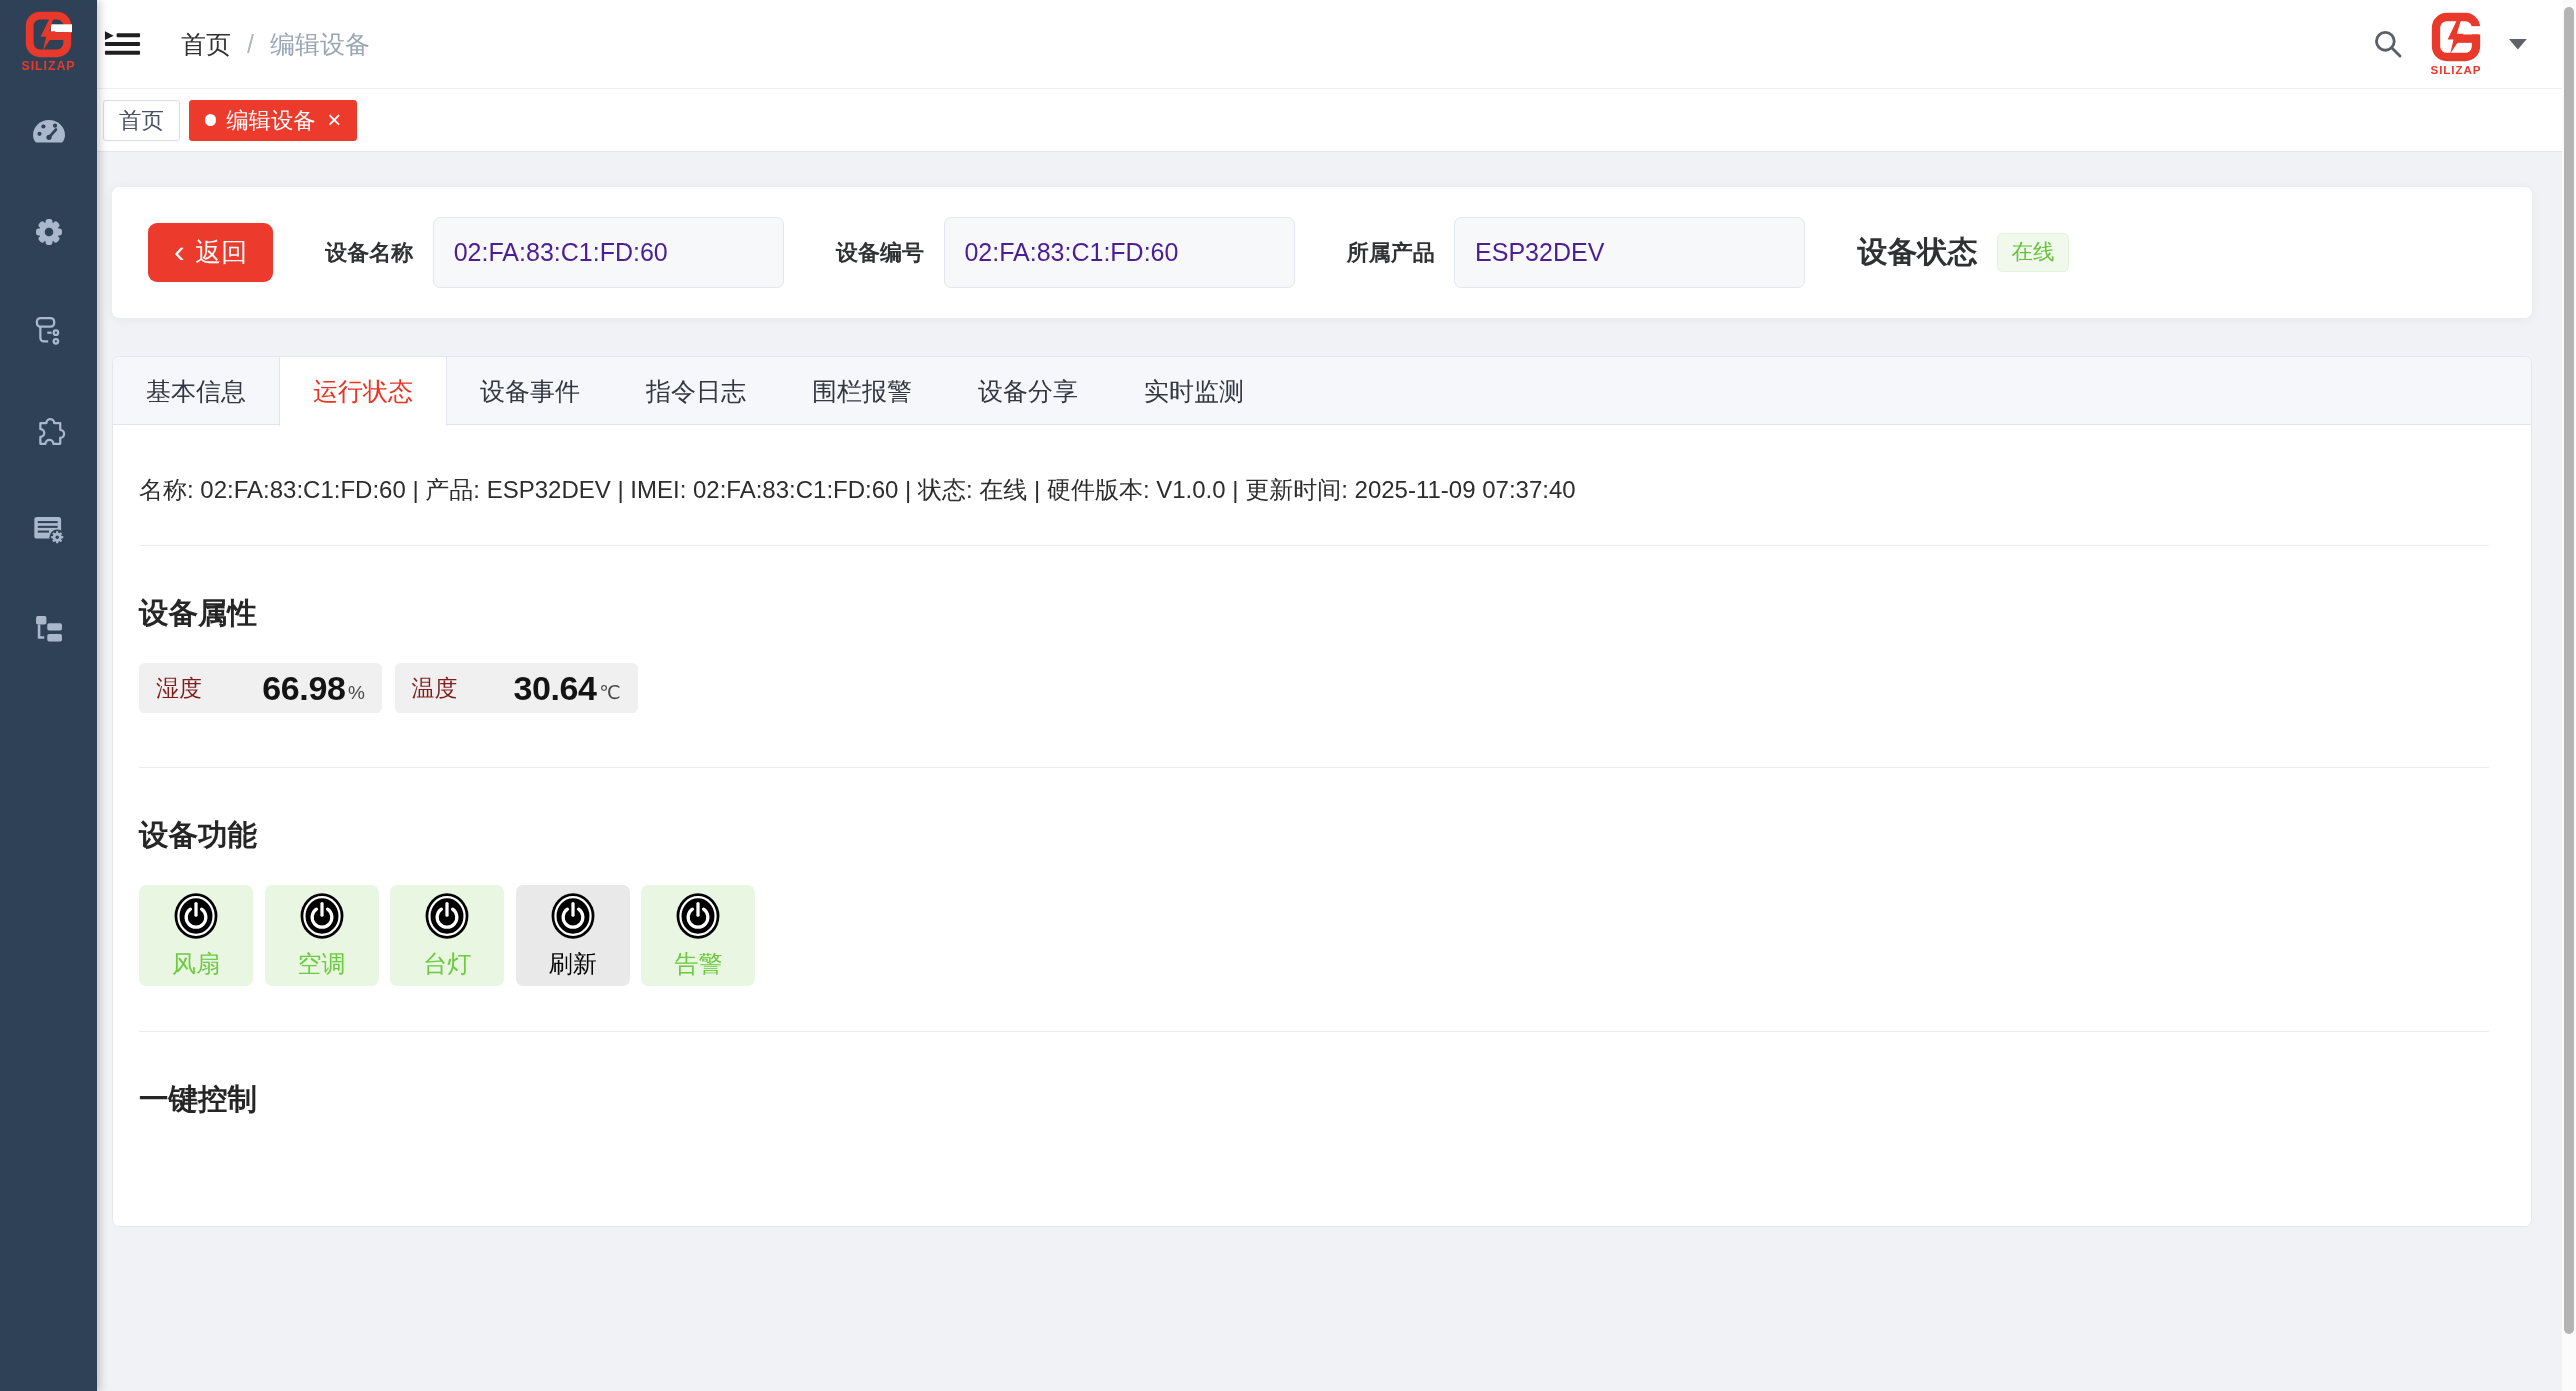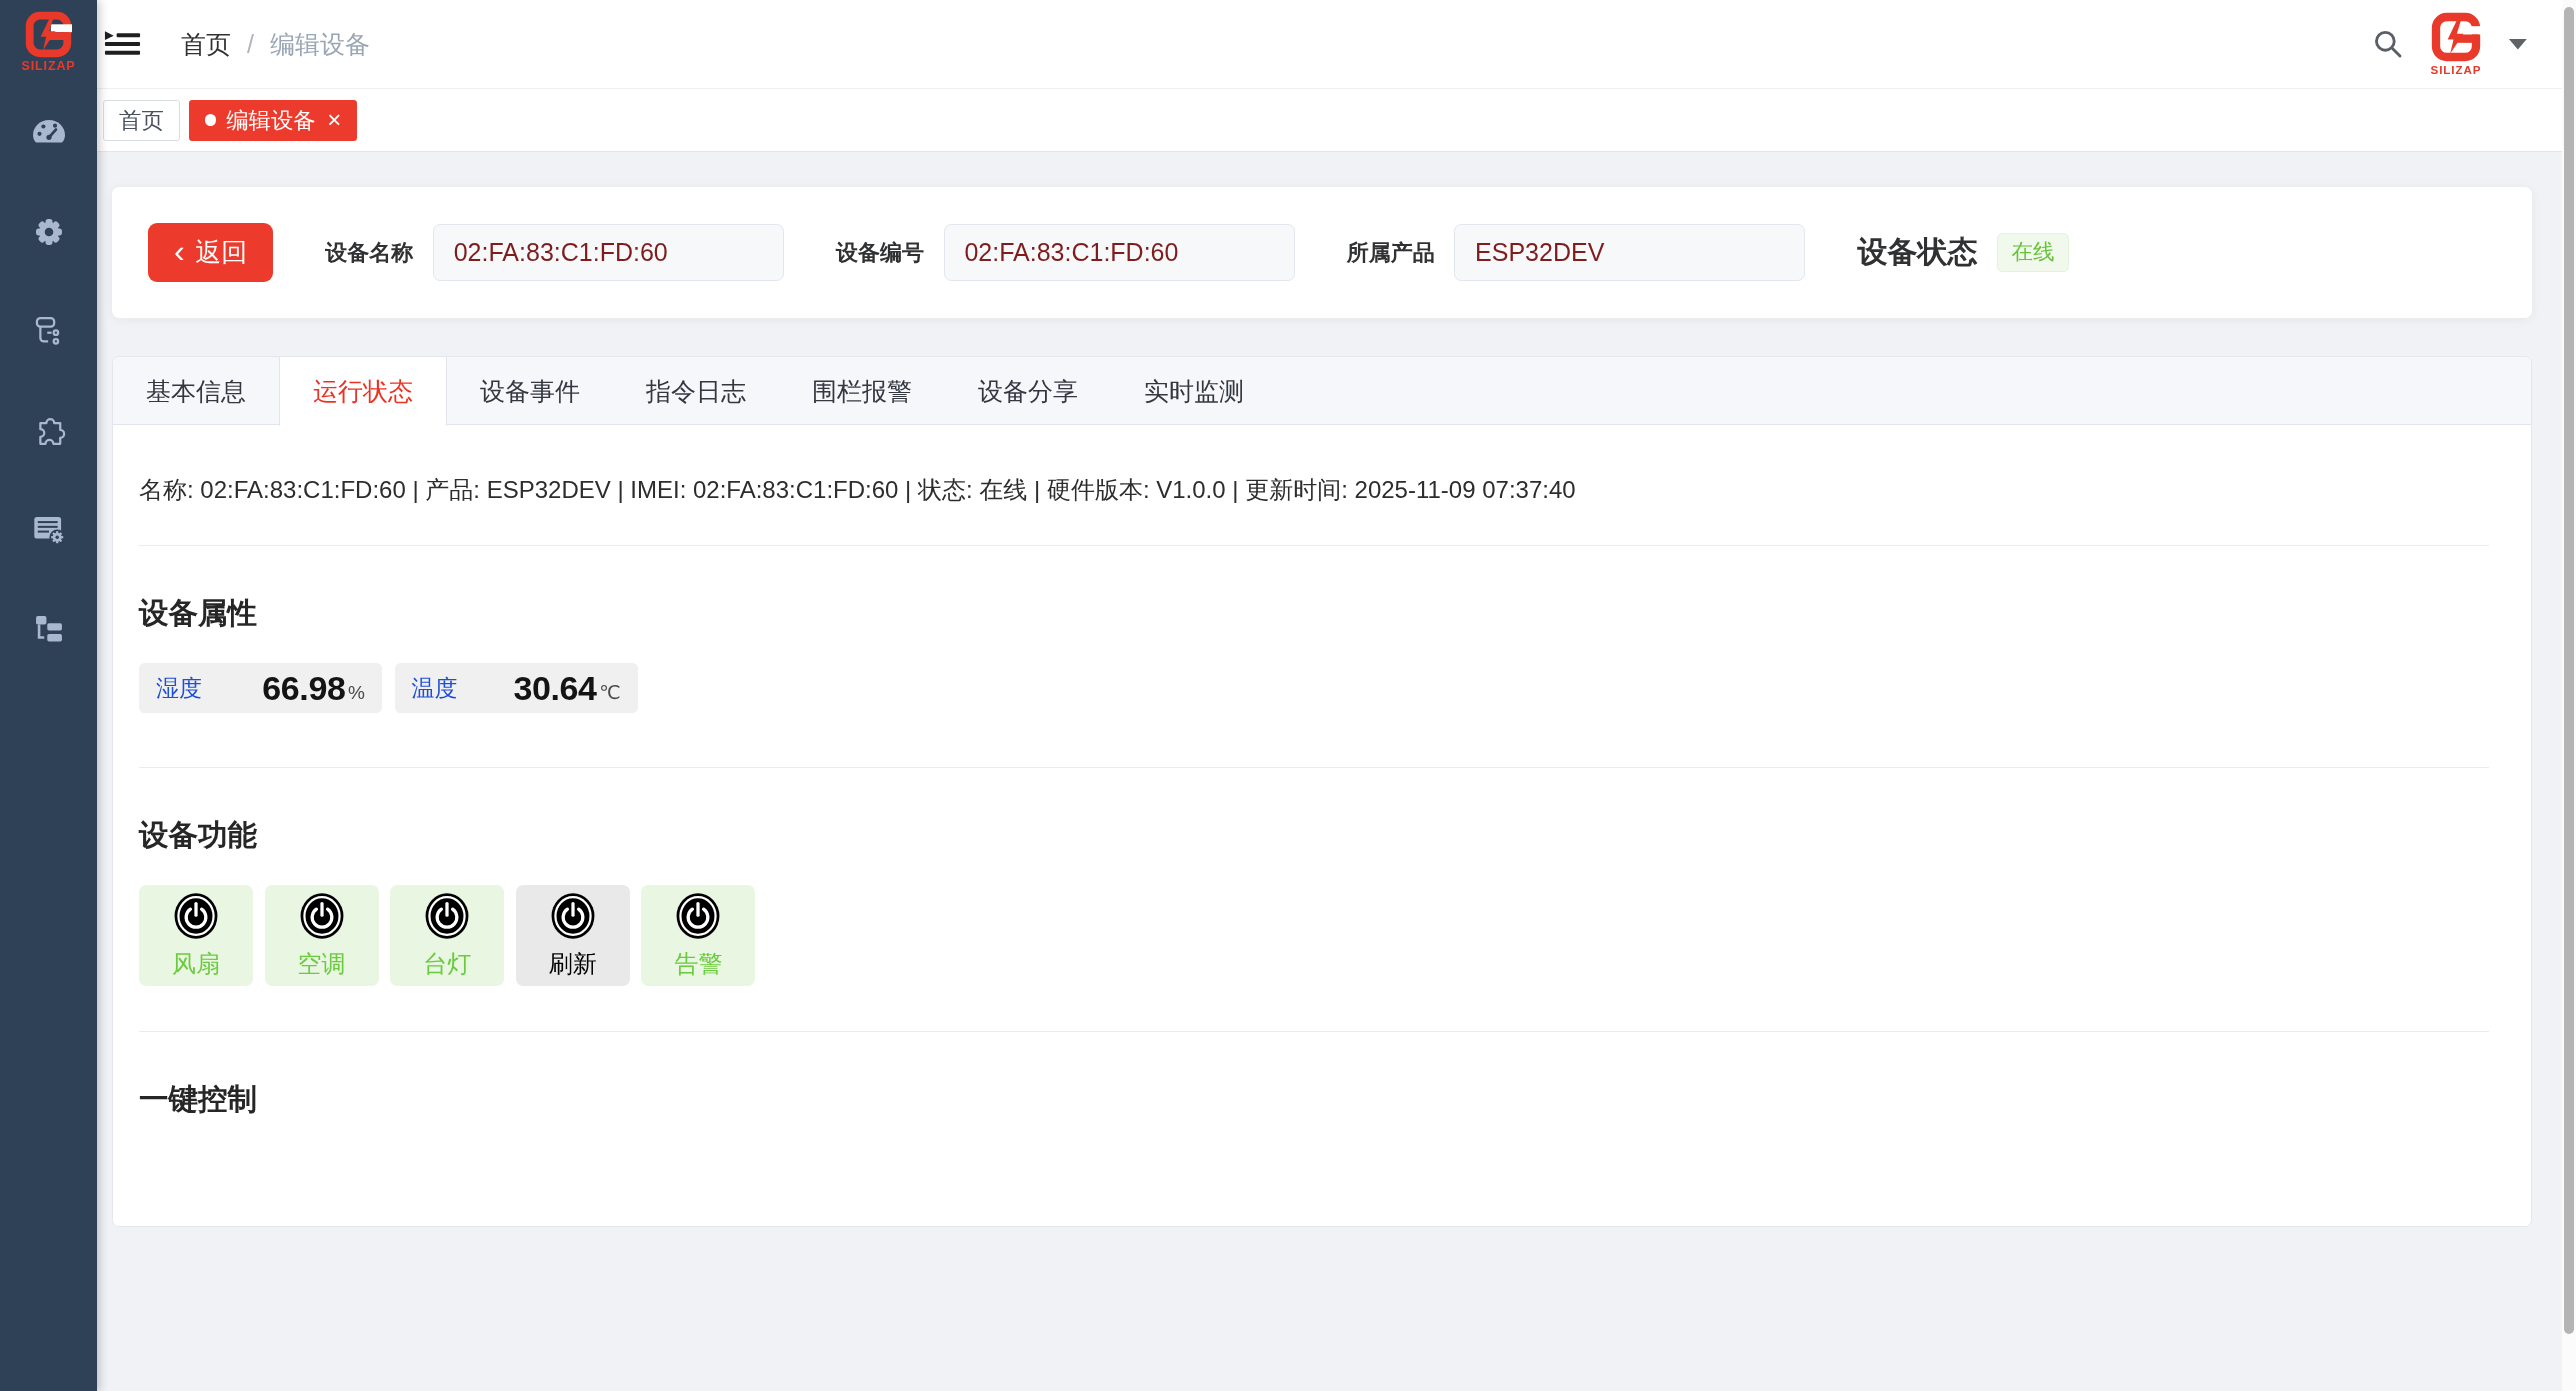--- a/index.html
+++ b/index.html
@@ -67,8 +67,8 @@
   .field { display:flex; align-items:center; margin-left:52px; }
   .field label { font-size:22px; font-weight:bold; color:#303133; margin-right:19.7px; white-space:nowrap; }
   .f-input {
-    width:351px; height:57px; background:#f6f8fa; border:0.9px solid #e2e6ee;
-    border-radius:7.2px; padding:0 19.7px; font-size:25px; color:#7f1d1d; font-family:inherit;
+    width:351px; height:71px; background:#f6f8fa; border:0.9px solid #e2e6ee;
+    border-radius:7.2px; padding:0 19.7px; font-size:25px; color:#4c1d95; font-family:inherit;
   }
   .status-group { display:flex; align-items:center; margin-left:52px; }
   .status-group .s-label { font-size:30px; font-weight:bold; margin-right:19.7px; }

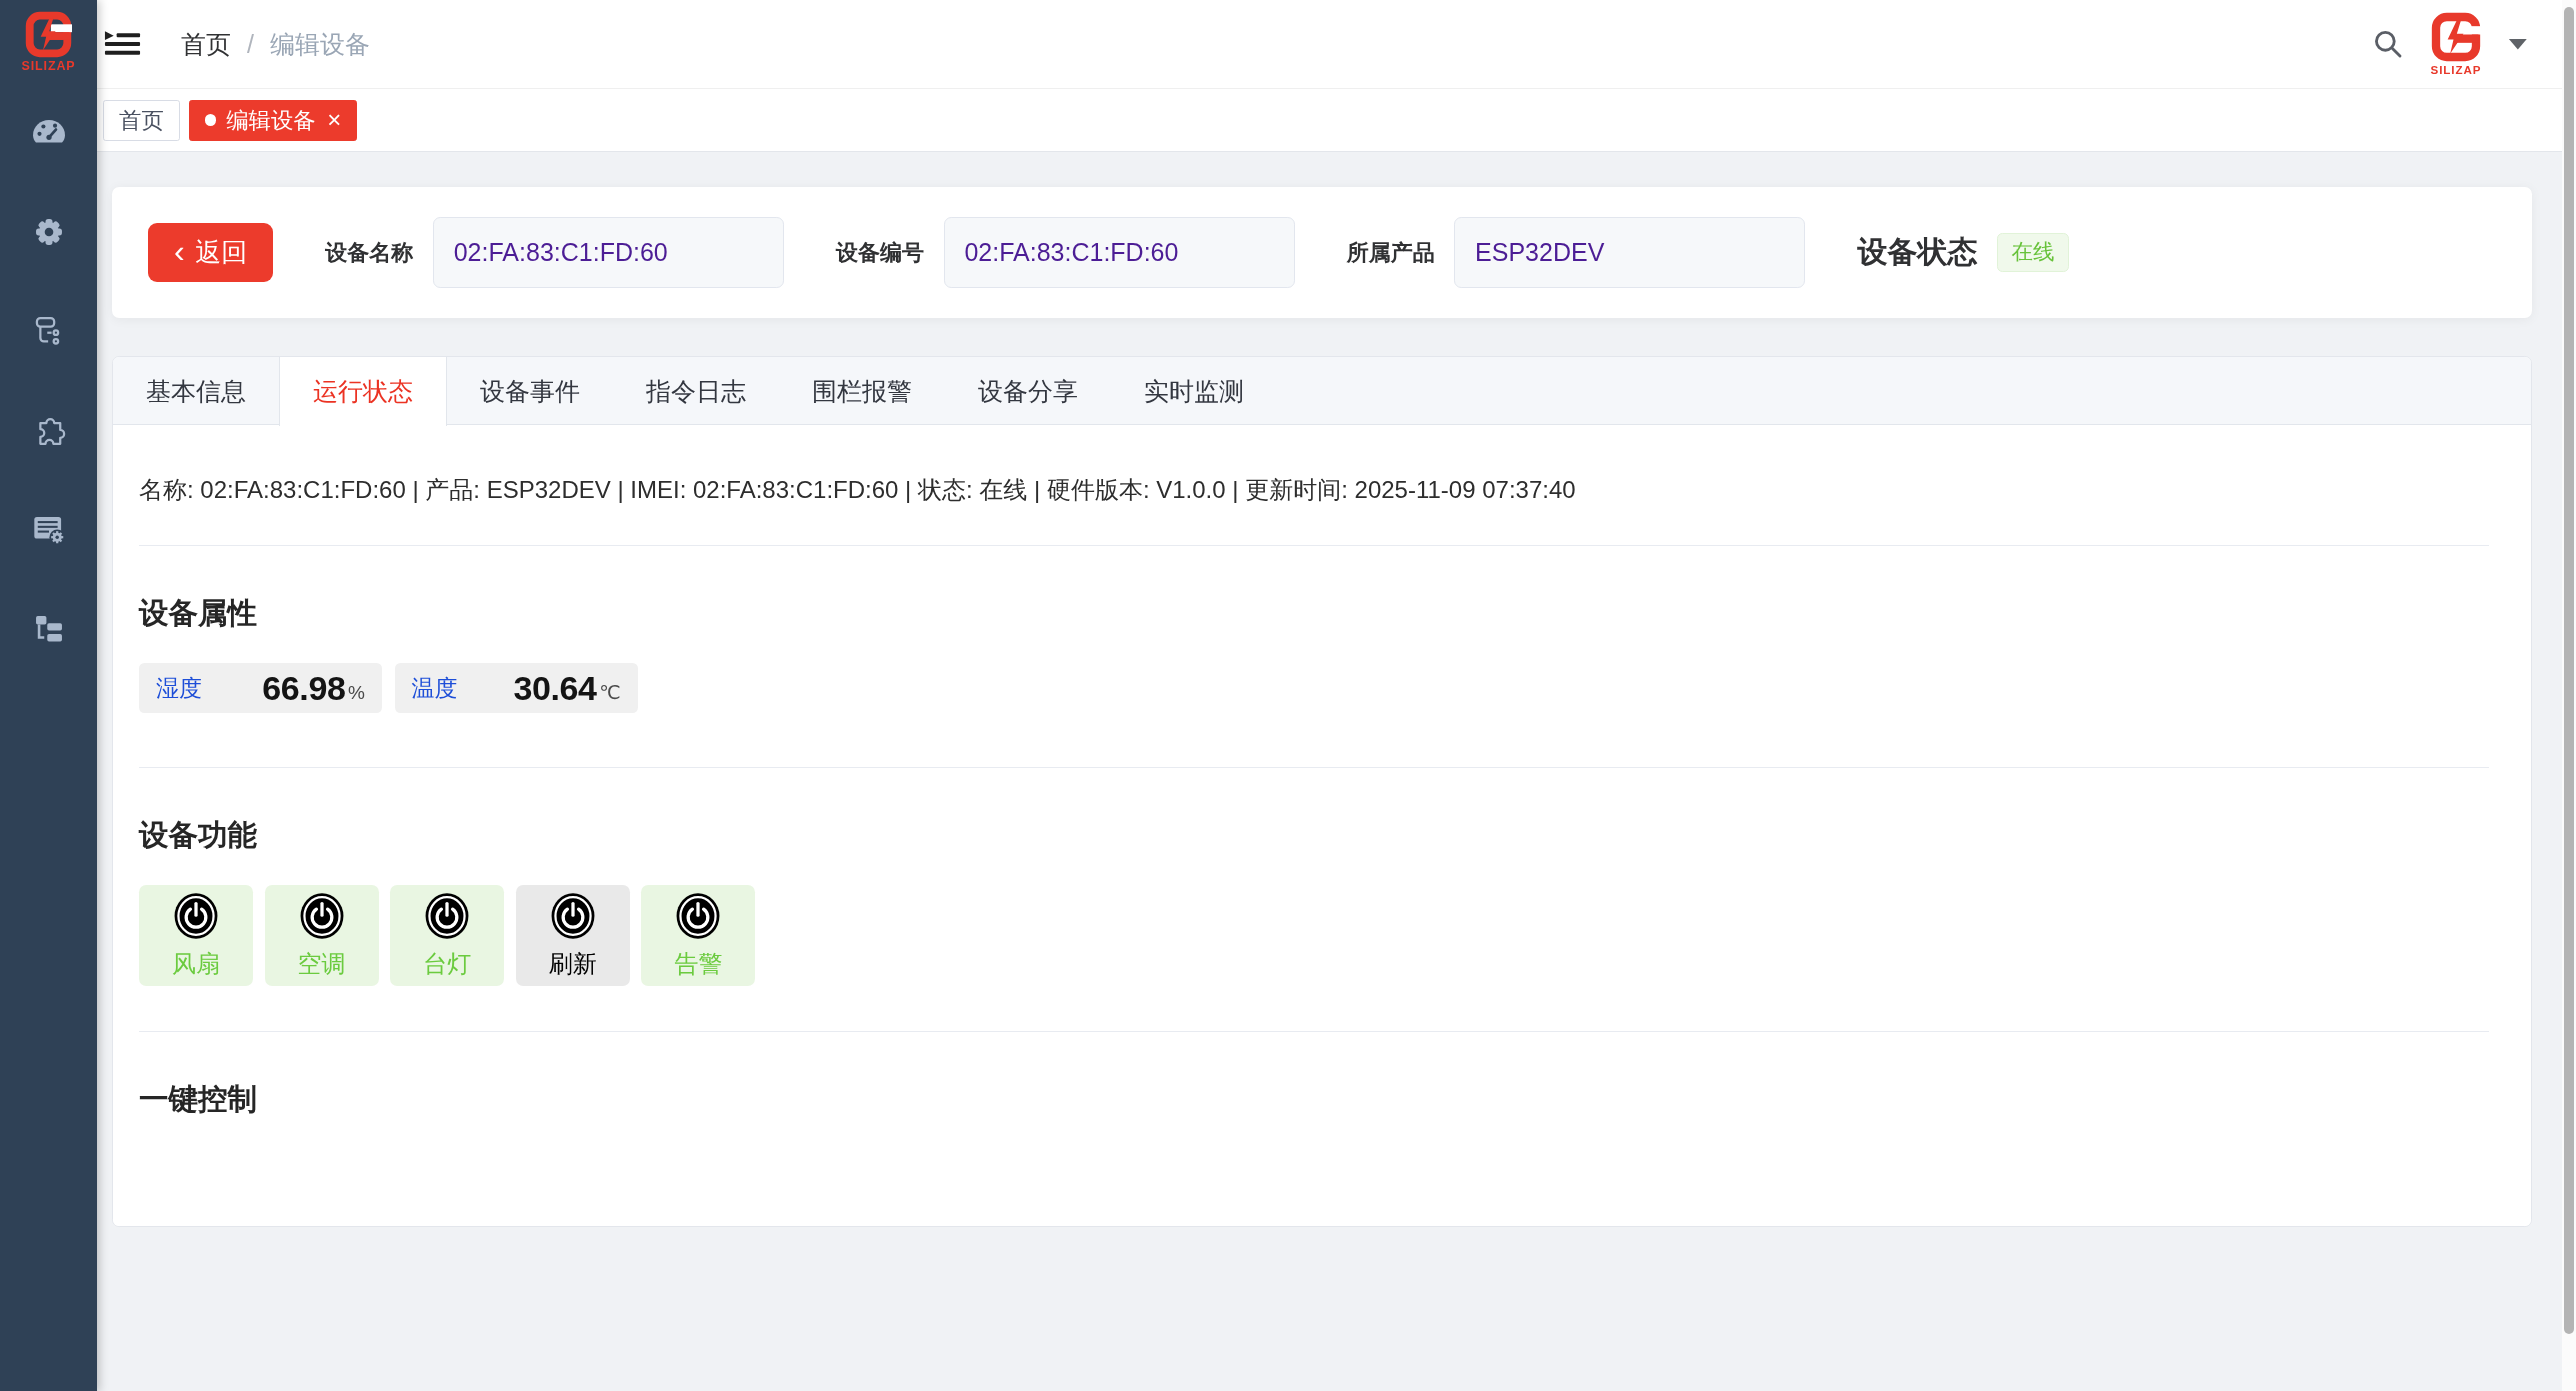--- a/index.html
+++ b/index.html
@@ -101,7 +101,7 @@
     width:243px; height:50px; background:#f0f0f0; border-radius:5.4px;
     display:flex; align-items:center; padding:0 17px;
   }
-  .stat-box .s-lab { font-size:23px; color:#1d4ed8; }
+  .stat-box .s-lab { font-size:23px; color:#7f1d1d; }
   .stat-box .s-val { margin-left:auto; font-size:34px; font-weight:bold; color:#141414; letter-spacing:-0.4px; }
   .stat-box .s-unit { font-size:19px; color:#4a4a4a; margin-left:2.7px; margin-top:9px; }
 

